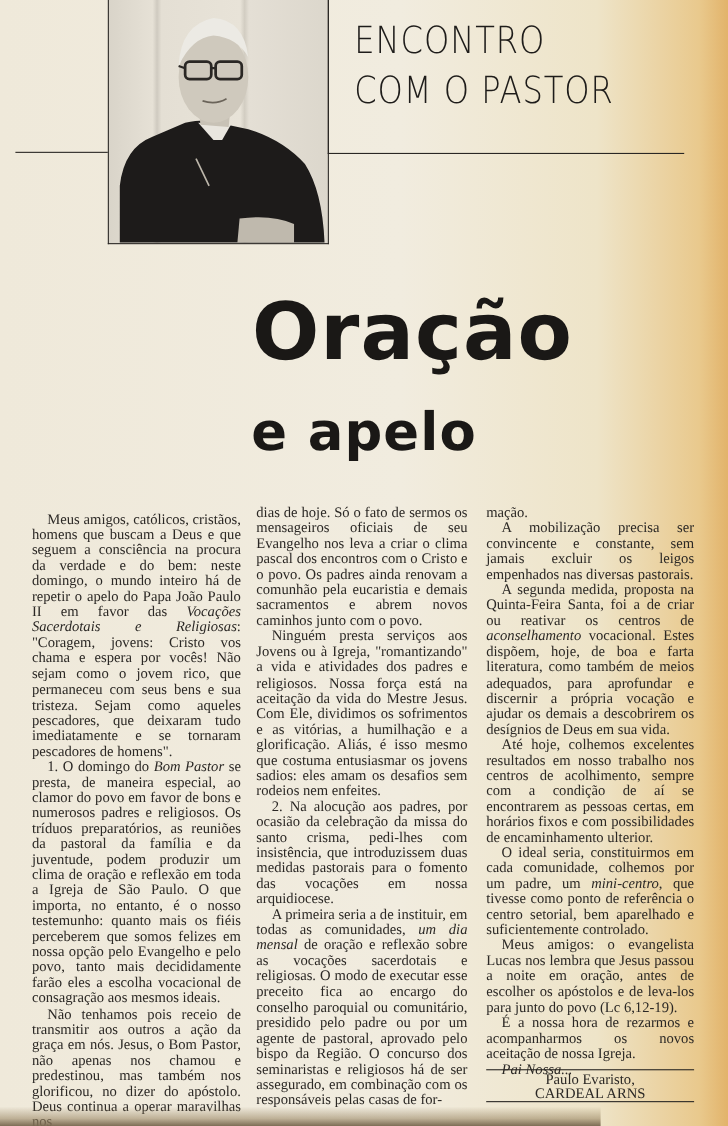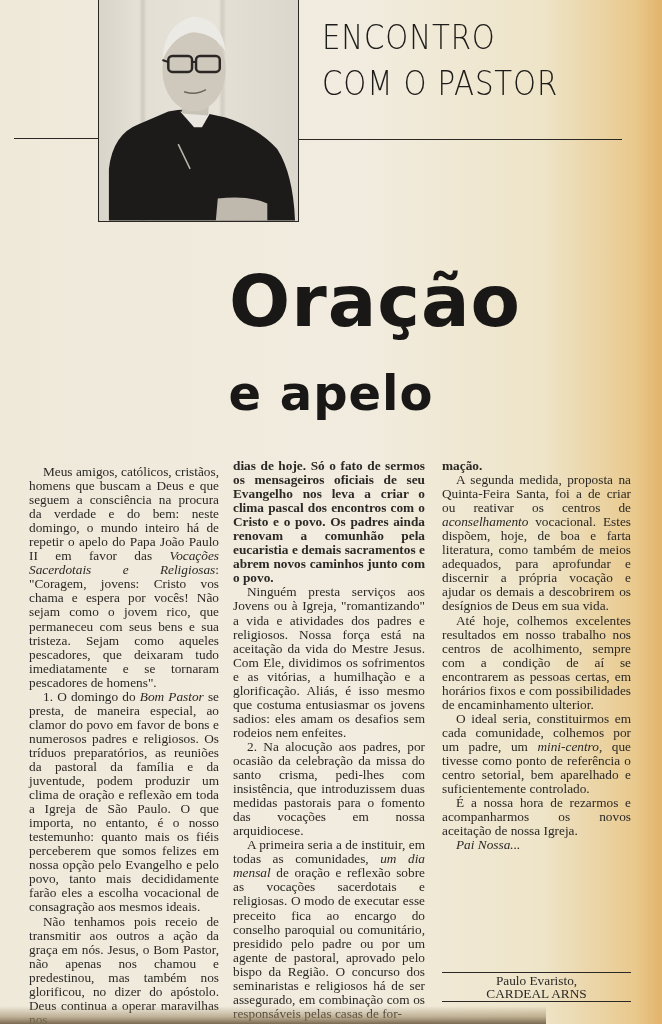--- a/index.html
+++ b/index.html
@@ -53,7 +53,7 @@
     hyphens: manual; color: #2b2825;
   }
   .col p { text-indent: 14px; }
-  .col p.noindent { text-indent: 0; font-weight: bold; }
+  .col p.noindent { text-indent: 0; }
   .col-1 { left: 29px; width: 190px; }
   .col-2 { left: 233px; width: 192px; top: 459px; }
   .col-3 { left: 442px; width: 189px; top: 459px; }

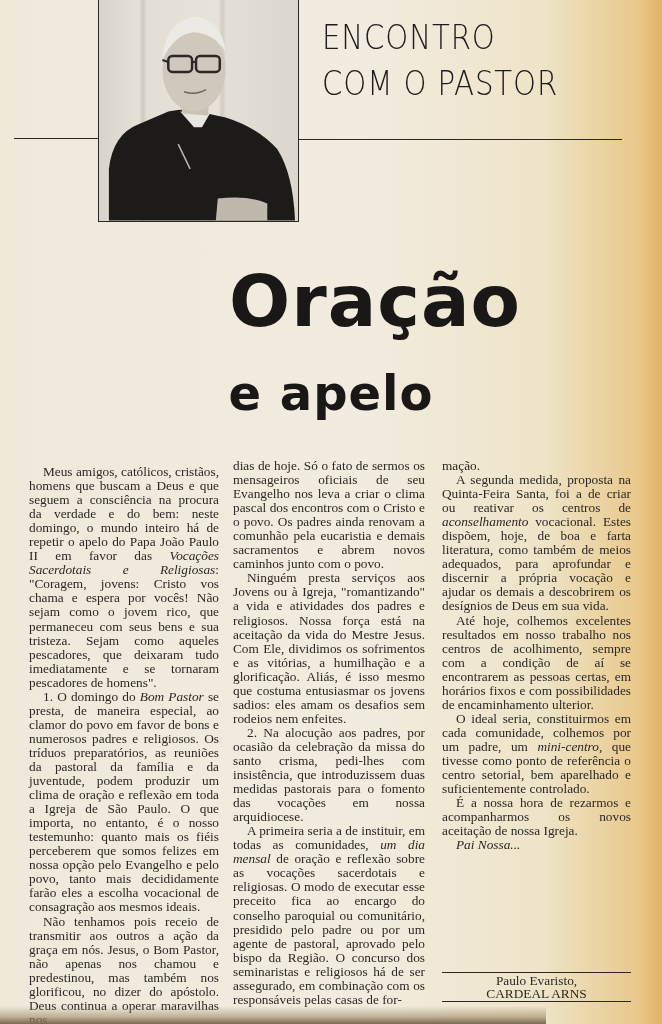--- a/index.html
+++ b/index.html
@@ -125,6 +125,7 @@
 
   <div class="col col-3">
     <p class="noindent">mação.</p>
+    <p>A mobilização precisa ser convincente e constante, sem jamais excluir os leigos empenhados nas diversas pastorais.</p>
     <p><span>A segunda medida, proposta na Quinta-Feira Santa, foi a de criar ou reativar os centros de </span><i>aconselhamento</i><span> vocacional. Estes dispõem, hoje, de boa e farta literatura, como também de meios adequados, para aprofundar e discernir a própria vocação e ajudar os demais a descobrirem os desígnios de Deus em sua vida.</span></p>
     <p>Até hoje, colhemos excelentes resultados em nosso trabalho nos centros de acolhimento, sempre com a condição de aí se encontrarem as pessoas certas, em horários fixos e com possibilidades de encaminhamento ulterior.</p>
     <p><span>O ideal seria, constituirmos em cada comunidade, colhemos por um padre, um </span><i>mini-centro</i><span>, que tivesse como ponto de referência o centro setorial, bem aparelhado e suficientemente controlado.</span></p>

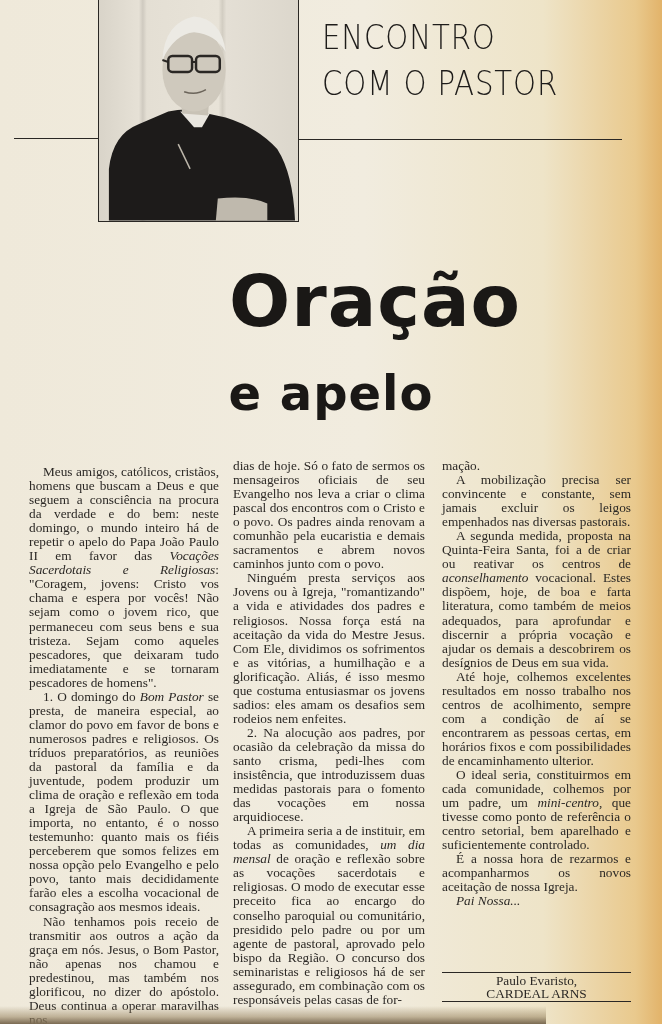--- a/index.html
+++ b/index.html
@@ -129,6 +129,7 @@
     <p><span>A segunda medida, proposta na Quinta-Feira Santa, foi a de criar ou reativar os centros de </span><i>aconselhamento</i><span> vocacional. Estes dispõem, hoje, de boa e farta literatura, como também de meios adequados, para aprofundar e discernir a própria vocação e ajudar os demais a descobrirem os desígnios de Deus em sua vida.</span></p>
     <p>Até hoje, colhemos excelentes resultados em nosso trabalho nos centros de acolhimento, sempre com a condição de aí se encontrarem as pessoas certas, em horários fixos e com possibilidades de encaminhamento ulterior.</p>
     <p><span>O ideal seria, constituirmos em cada comunidade, colhemos por um padre, um </span><i>mini-centro</i><span>, que tivesse como ponto de referência o centro setorial, bem aparelhado e suficientemente controlado.</span></p>
+    <p>Meus amigos: o evangelista Lucas nos lembra que Jesus passou a noite em oração, antes de escolher os apóstolos e de leva-los para junto do povo (Lc 6,12-19).</p>
     <p>É a nossa hora de rezarmos e acompanharmos os novos aceitação de nossa Igreja.</p>
     <p><i>Pai Nossa...</i></p>
   </div>

